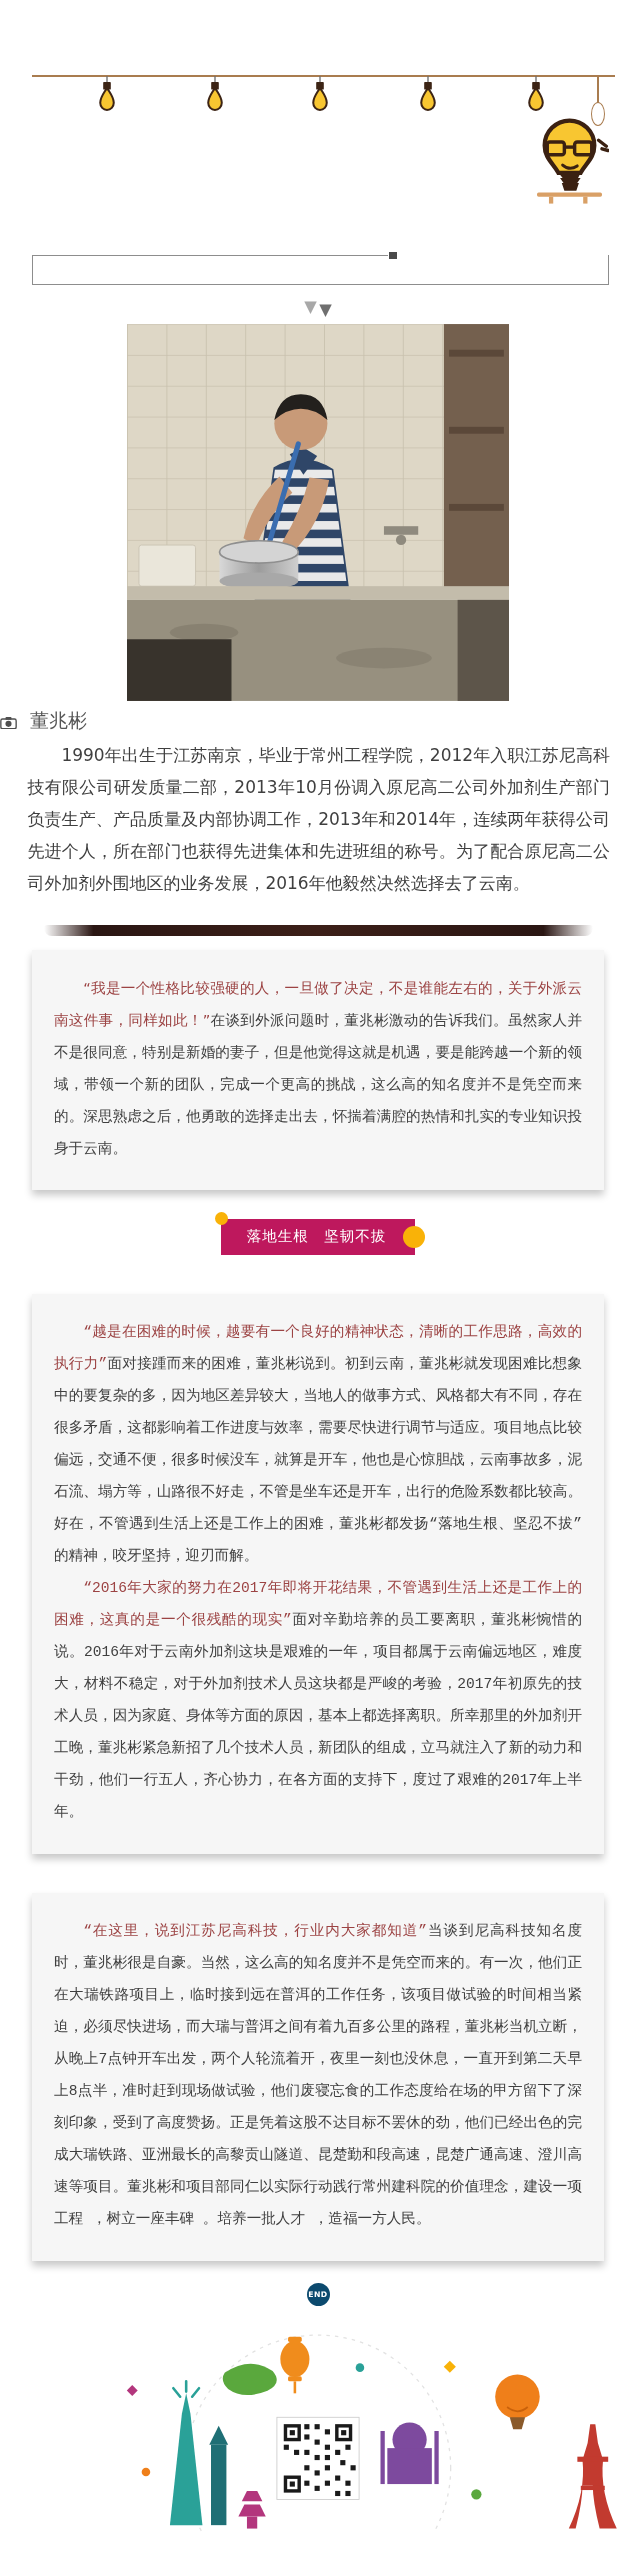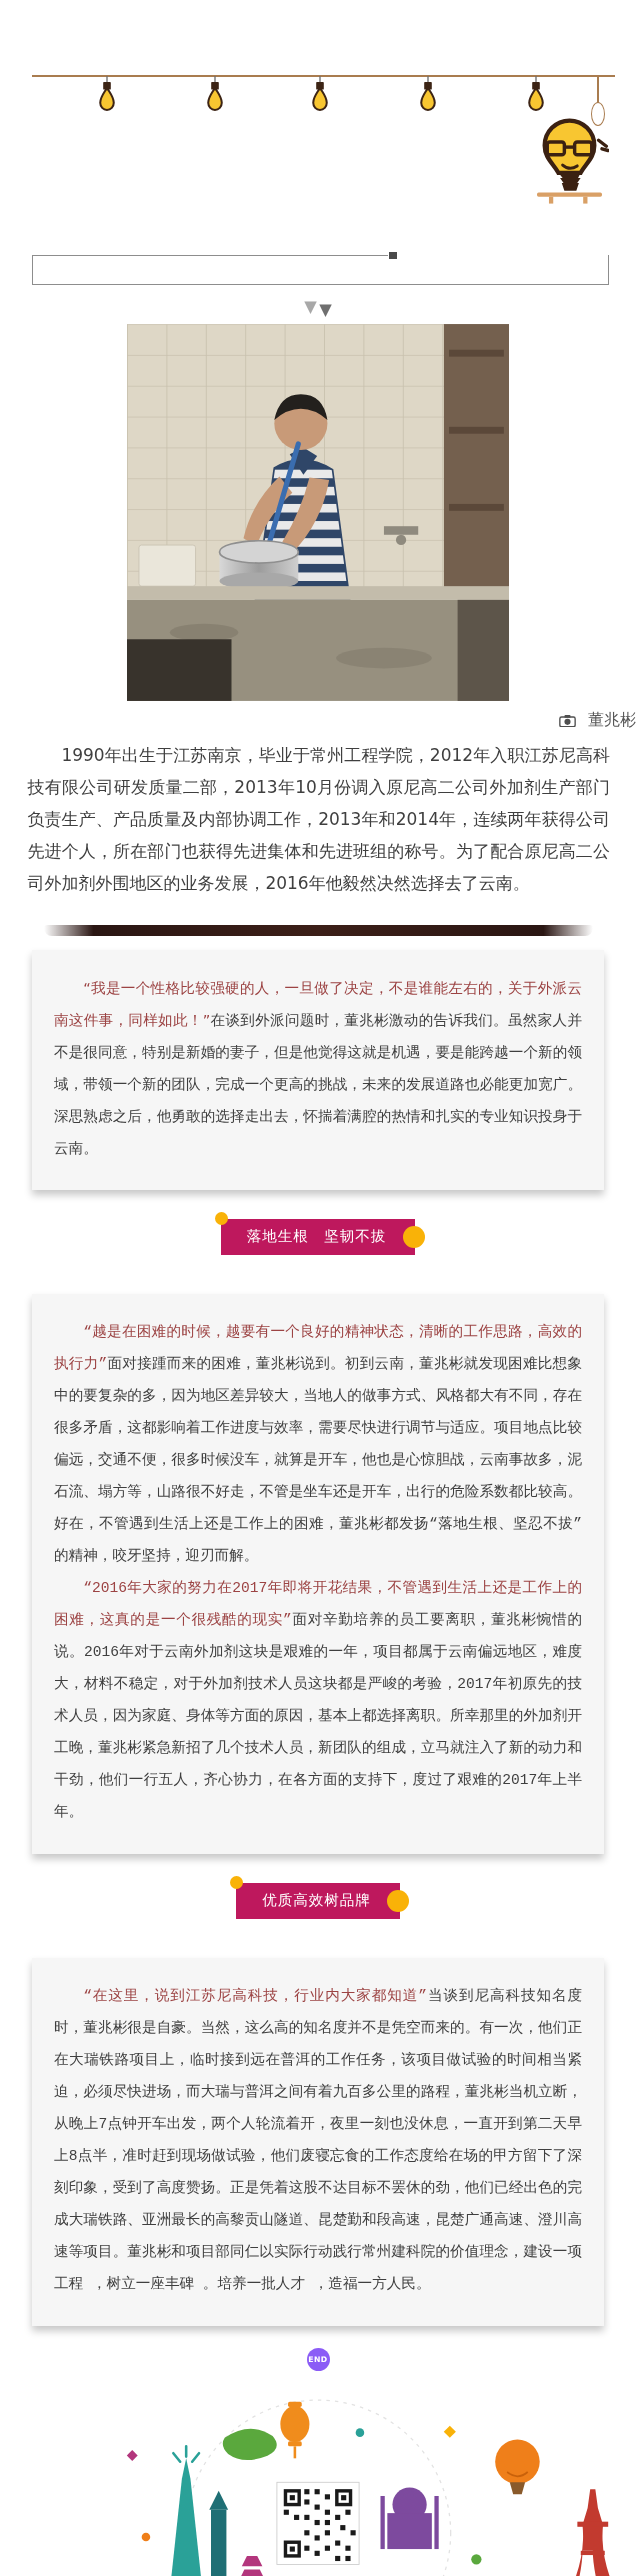--- a/index.html
+++ b/index.html
@@ -30,7 +30,7 @@
   
   .photo-fig{margin:3.4px auto 0 auto;width:382px;height:377px;}
   .photo-fig svg{display:block;}
-  .caption{margin-top:8.6px;text-align:right;color:#575757;font-size:16px;height:20.6px;line-height:20.6px;}
+  .caption{margin-top:8.6px;text-align:left;color:#575757;font-size:19px;height:20.6px;line-height:20.6px;}
   .caption svg{vertical-align:-2.6px;margin-right:6.9px;}
 
   

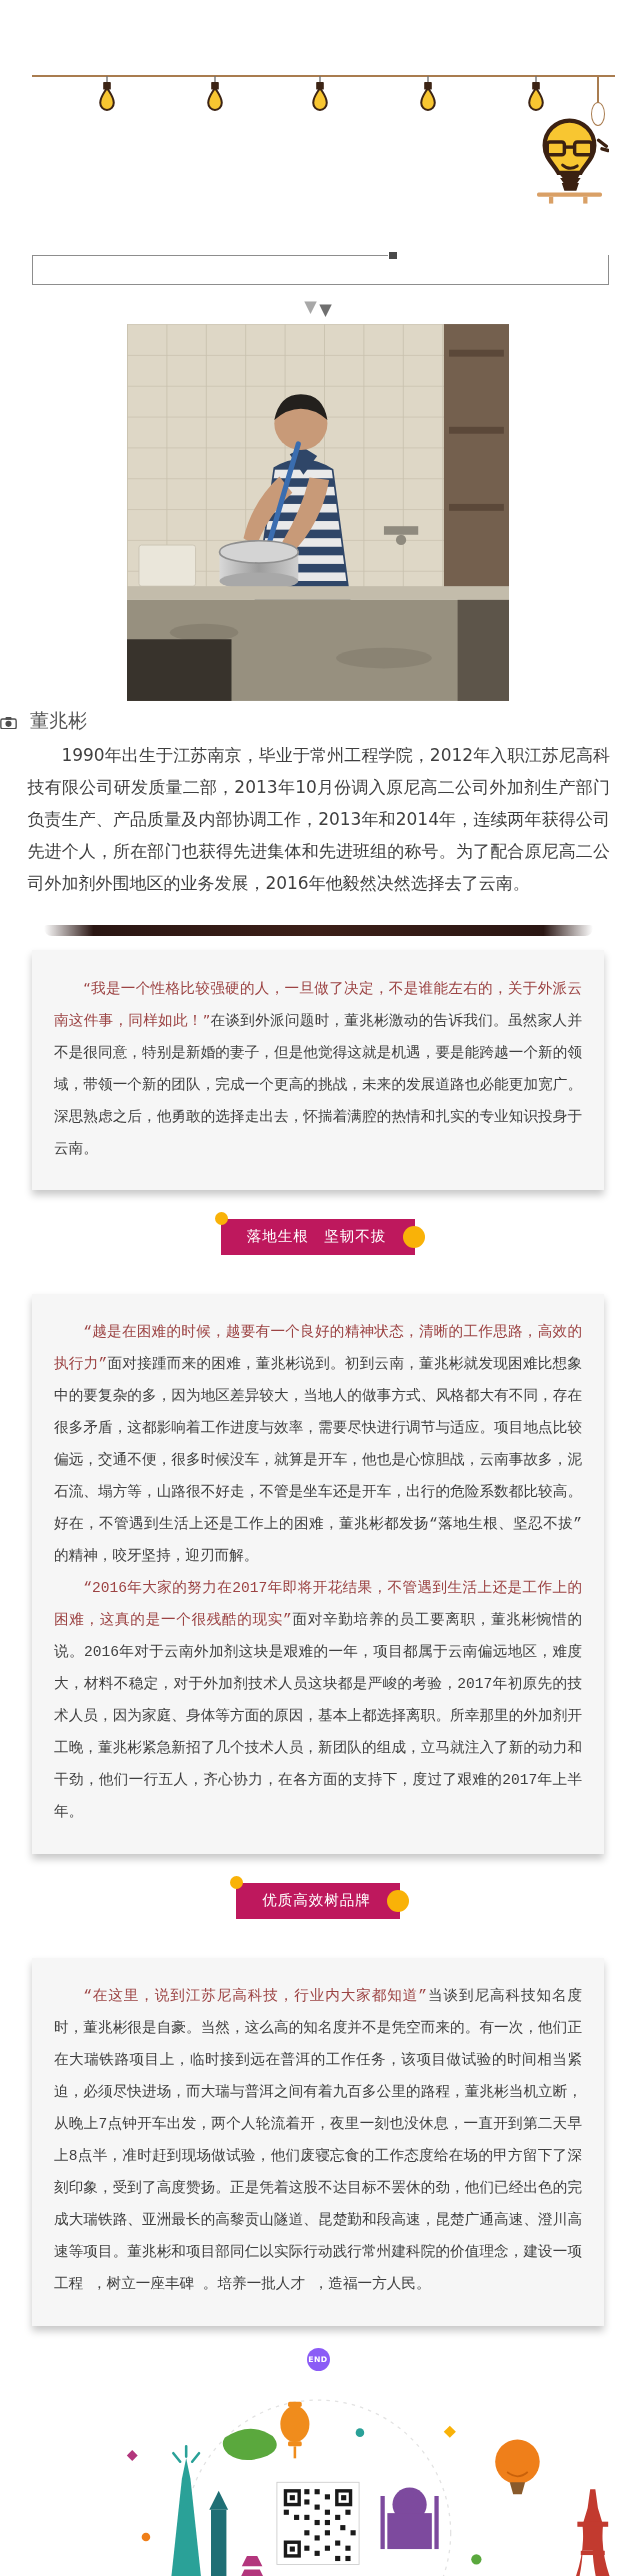--- a/index.html
+++ b/index.html
@@ -210,7 +210,7 @@
   <div class="curl-shadow"></div>
 
   <section class="card">
-    <p><span class="red">“我是一个性格比较强硬的人，一旦做了决定，不是谁能左右的，关于外派云南这件事，同样如此！”</span><span>在谈到外派问题时，董兆彬激动的告诉我们。虽然家人并不是很同意，特别是新婚的妻子，但是他觉得这就是机遇，要是能跨越一个新的领域，带领一个新的团队，完成一个更高的挑战，未来的发展道路也必能更加宽广。深思熟虑之后，他勇敢的选择走出去，怀揣着满腔的热情和扎实的专业知识投身于云南。</span></p>
+    <p><span class="red">“我是一个性格比较强硬的人，一旦做了决定，不是谁能左右的，关于外派云南这件事，同样如此！”</span><span>在谈到外派问题时，董兆彬激动的告诉我们。虽然家人并不是很同意，特别是新婚的妻子，但是他觉得这就是机遇，要是能跨越一个新的领域，带领一个新的团队，完成一个更高的挑战，这么高的知名度并不是凭空而来的。深思熟虑之后，他勇敢的选择走出去，怀揣着满腔的热情和扎实的专业知识投身于云南。</span></p>
   </section>
 
   <div class="sec-wrap">

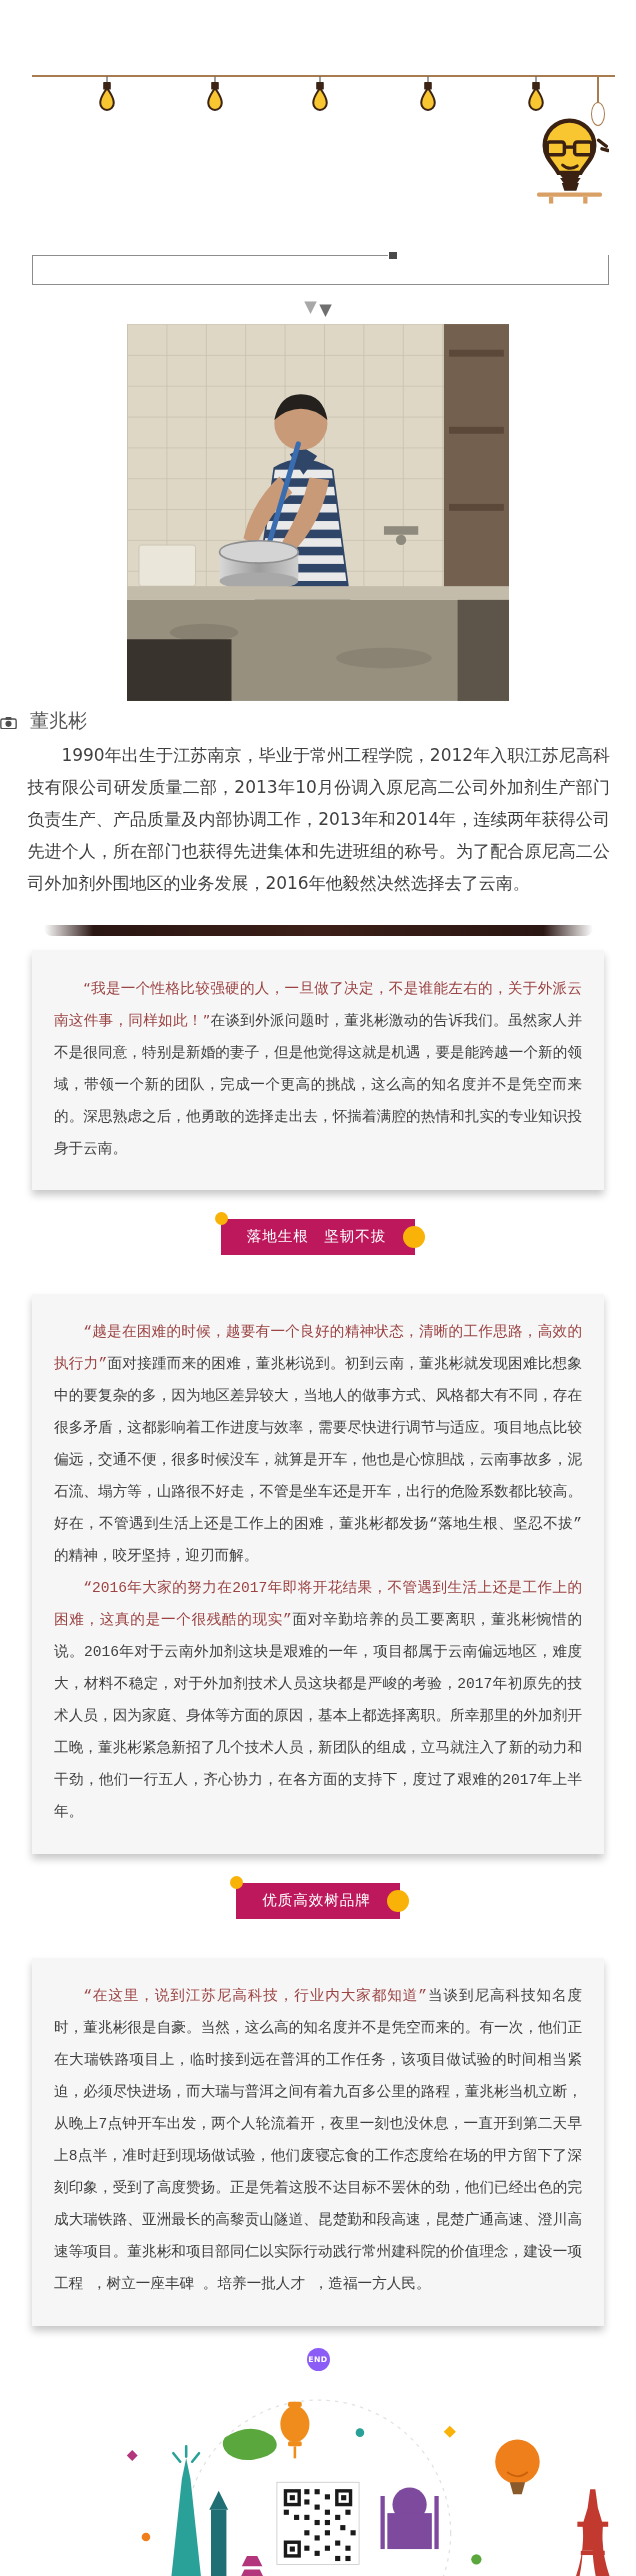--- a/index.html
+++ b/index.html
@@ -226,13 +226,6 @@
     <p><span class="red">“2016年大家的努力在2017年即将开花结果，不管遇到生活上还是工作上的困难，这真的是一个很残酷的现实”</span><span>面对辛勤培养的员工要离职，董兆彬惋惜的说。2016年对于云南外加剂这块是艰难的一年，项目都属于云南偏远地区，难度大，材料不稳定，对于外加剂技术人员这块都是严峻的考验，2017年初原先的技术人员，因为家庭、身体等方面的原因，基本上都选择离职。所幸那里的外加剂开工晚，董兆彬紧急新招了几个技术人员，新团队的组成，立马就注入了新的动力和干劲，他们一行五人，齐心协力，在各方面的支持下，度过了艰难的2017年上半年。</span></p>
   </section>
 
-  <div class="sec-wrap">
-    <div class="sec">
-      <span class="dot-s"></span>
-      <span>优质高效树品牌</span>
-      <span class="dot-l"></span>
-    </div>
-  </div>
 
   <section class="card after-sec">
     <p><span class="red">“在这里，说到江苏尼高科技，行业内大家都知道”</span><span>当谈到尼高科技知名度时，董兆彬很是自豪。当然，这么高的知名度并不是凭空而来的。有一次，他们正在大瑞铁路项目上，临时接到远在普洱的工作任务，该项目做试验的时间相当紧迫，必须尽快进场，而大瑞与普洱之间有着九百多公里的路程，董兆彬当机立断，从晚上7点钟开车出发，两个人轮流着开，夜里一刻也没休息，一直开到第二天早上8点半，准时赶到现场做试验，他们废寝忘食的工作态度给在场的甲方留下了深刻印象，受到了高度赞扬。正是凭着这股不达目标不罢休的劲，他们已经出色的完成大瑞铁路、亚洲最长的高黎贡山隧道、昆楚勤和段高速，昆楚广通高速、澄川高速等项目。董兆彬和项目部同仁以实际行动践行常州建科院的价值理念，建设一项工程 ，树立一座丰碑 。培养一批人才 ，造福一方人民。</span></p>

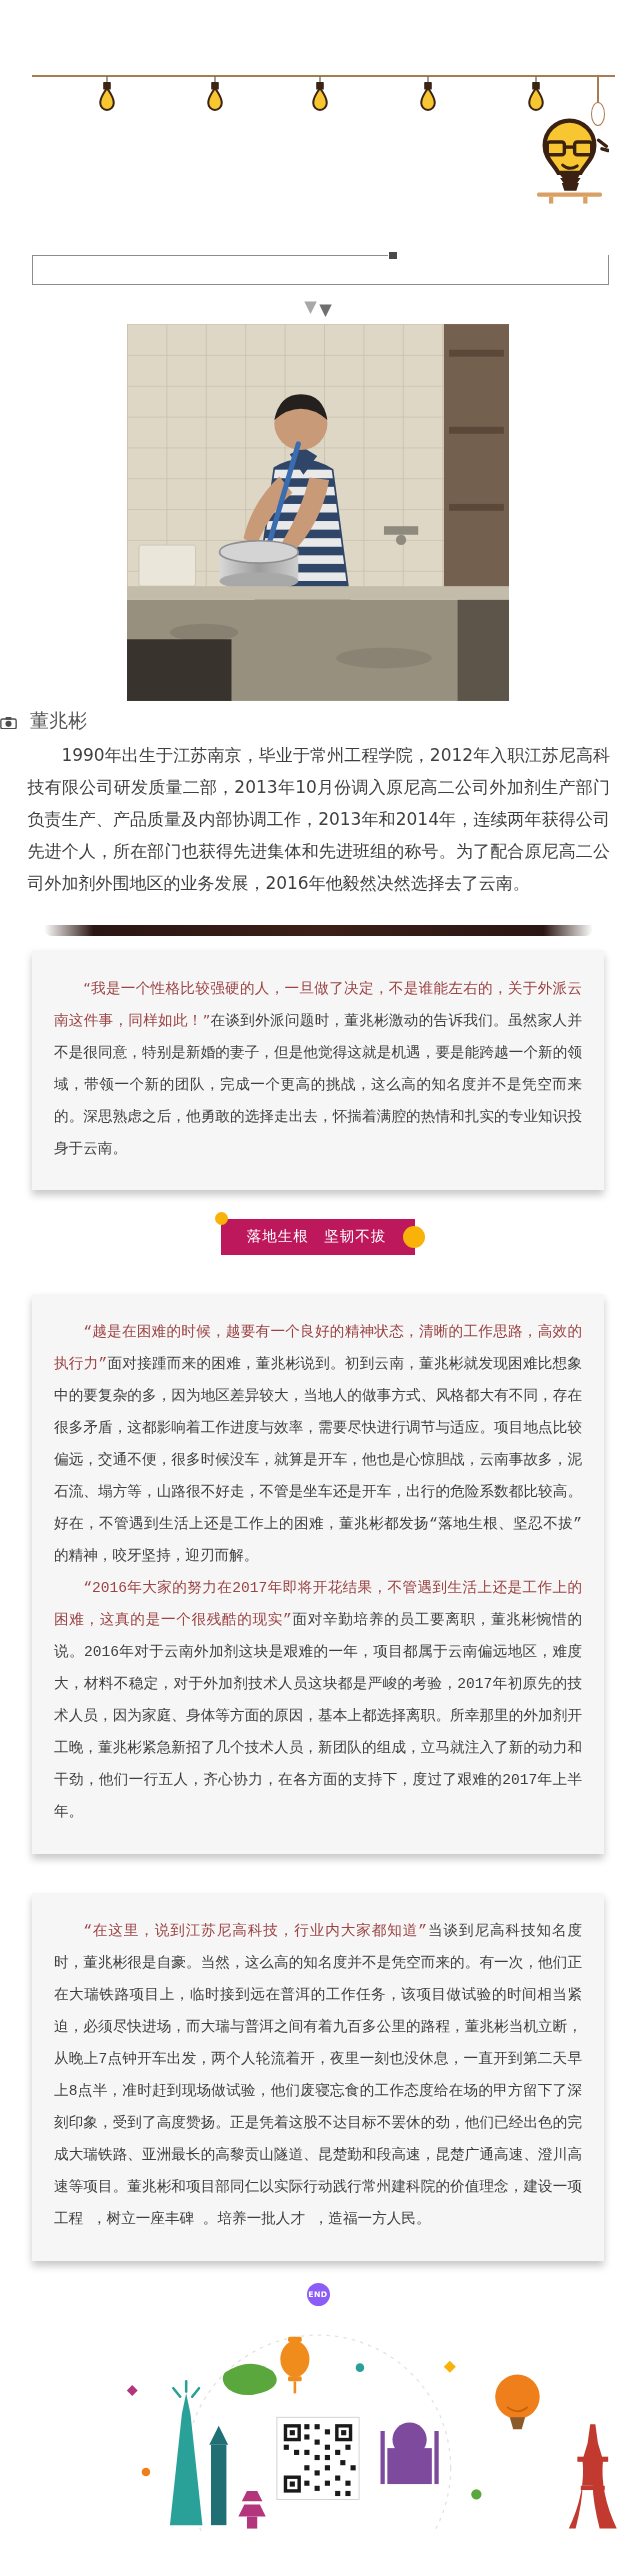--- a/index.html
+++ b/index.html
@@ -56,7 +56,7 @@
   .after-sec{margin-top:39px;font-family:Liberation Mono, monospace;}
 
   
-  .end-badge{margin:22px auto 0 auto;width:23px;height:23px;border-radius:50%;background:#8b5cf6;
+  .end-badge{margin:22px auto 0 auto;width:23px;height:23px;border-radius:50%;background:#0c4a6e;
     color:#fff;font-size:7.7px;font-weight:bold;text-align:center;line-height:23px;letter-spacing:0.4px;}
 
   

